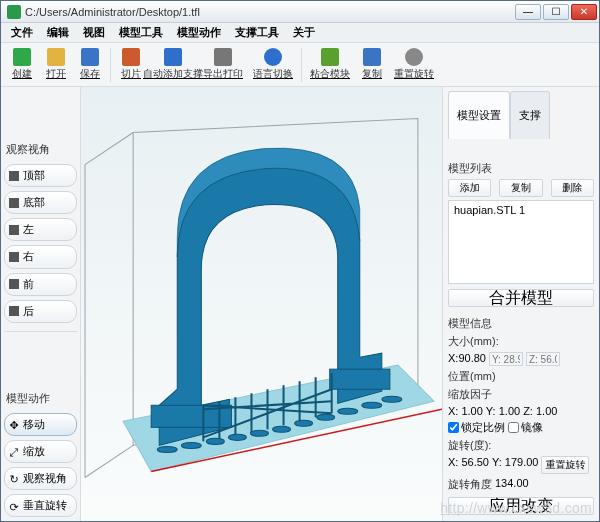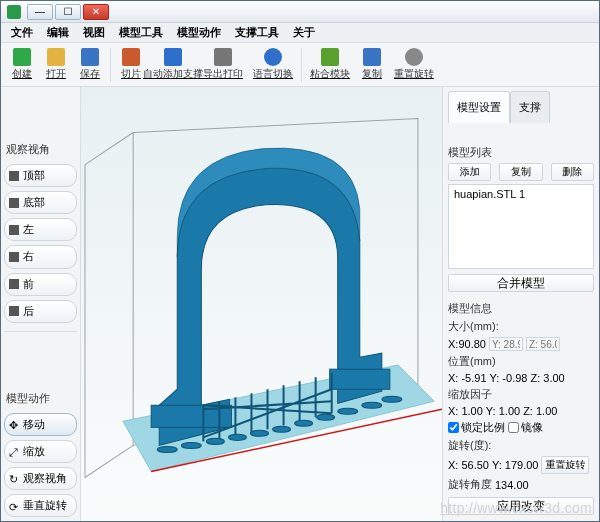--- a/index.html
+++ b/index.html
@@ -51,6 +51,7 @@
 <div class="window">
   <div class="titlebar">
     <span class="app-icon"></span>
+    <span class="title">C:/Users/Administrator/Desktop/1.tfl</span>
     <div class="win-btns">
       <div class="win-btn">—</div>
       <div class="win-btn">☐</div>

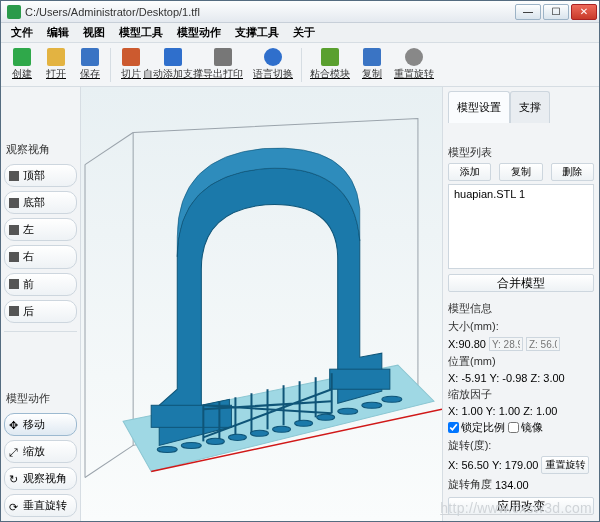--- a/index.html
+++ b/index.html
@@ -30,7 +30,7 @@
 .viewport svg { position: absolute; inset: 0; }
 .right-panel { width: 156px; background: #f2f4f6; display: flex; flex-direction: column; padding: 4px 5px 6px; gap: 3px; overflow: hidden; }
 .tabs { display: flex; gap: 0; }
-.tab { padding: 8px 8px; border: 1px solid #cdd6de; border-bottom: none; background: #fafcfe; border-radius: 3px 3px 0 0; cursor: default; }
+.tab { padding: 16px 8px; border: 1px solid #cdd6de; border-bottom: none; background: #fafcfe; border-radius: 3px 3px 0 0; cursor: default; }
 .tab.inactive { background: #e9edf1; }
 .row { display: flex; gap: 8px; align-items: flex-end; }
 .btn { flex: 1; height: 18px; border: 1px solid #cdd6de; border-radius: 2px; background: linear-gradient(#fff,#eef2f5); display: flex; align-items: center; justify-content: center; cursor: default; font-size: 10px; }

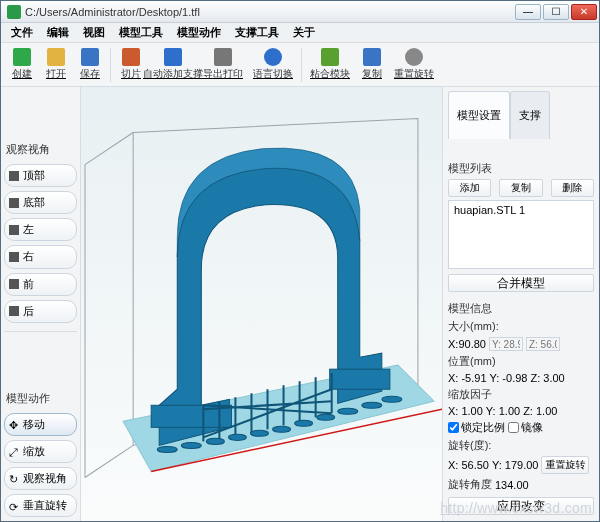--- a/index.html
+++ b/index.html
@@ -22,7 +22,7 @@
 .body { flex: 1; display: flex; overflow: hidden; }
 .left-panel { width: 80px; background: #f2f4f6; border-right: 1px solid #d6dde3; display: flex; flex-direction: column; padding: 4px 3px; gap: 4px; }
 .group-title { font-size: 11px; color: #333; padding: 3px 2px; margin-top: 48px; }
-.side-btn { height: 28px; border: 1px solid #cdd6de; border-radius: 10px; background: linear-gradient(#fff,#eef2f5); display: flex; align-items: center; padding: 0 4px; gap: 4px; cursor: default; }
+.side-btn { height: 28px; border: 1px solid #cdd6de; border-radius: 10px; background: linear-gradient(#fff,#eef2f5); display: flex; align-items: center; padding: 0 4px; gap: 4px; cursor: default; text-align: center; }
 .side-btn.sel { background: linear-gradient(#fff,#dfe9f2); border-color: #9cb9d0; }
 .side-btn .sico { width: 10px; height: 10px; display: inline-block; }
 .hr { height: 1px; background: #d6dde3; margin: 4px 0; }

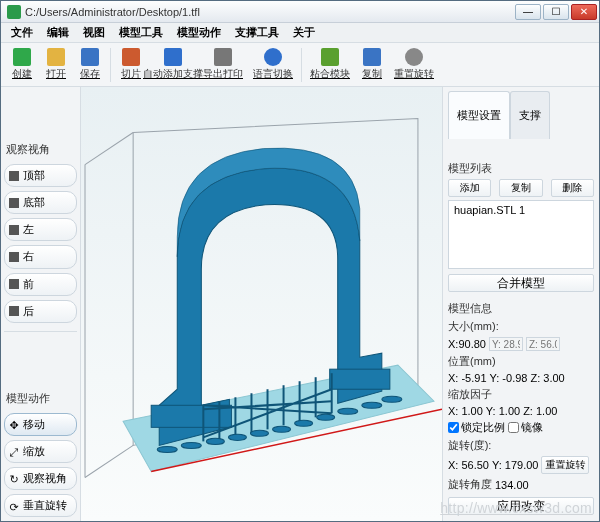--- a/index.html
+++ b/index.html
@@ -42,7 +42,7 @@
 .info-line input.ro { width: 34px; height: 14px; border: 1px solid #cdd6de; background: #f3f5f6; color: #777; font-size: 10px; padding: 0 2px; }
 .chk { display: flex; align-items: center; gap: 2px; font-size: 10px; }
 .chk input { width: 11px; height: 11px; }
-.wide-btn { height: 18px; border: 1px solid #cdd6de; border-radius: 2px; background: linear-gradient(#fff,#eef2f5); display: flex; align-items: center; justify-content: center; cursor: default; font-size: 12px; margin-top: 2px; }
+.wide-btn { height: 18px; border: 1px solid #cdd6de; border-radius: 2px; background: linear-gradient(#fff,#eef2f5); display: flex; align-items: center; justify-content: center; cursor: default; font-size: 16px; margin-top: 2px; }
 .watermark { position: absolute; right: 8px; bottom: 6px; color: #d0d4d8; font-size: 14px; letter-spacing: 0.3px; pointer-events: none; text-decoration: underline; }
 </style>
 </head>

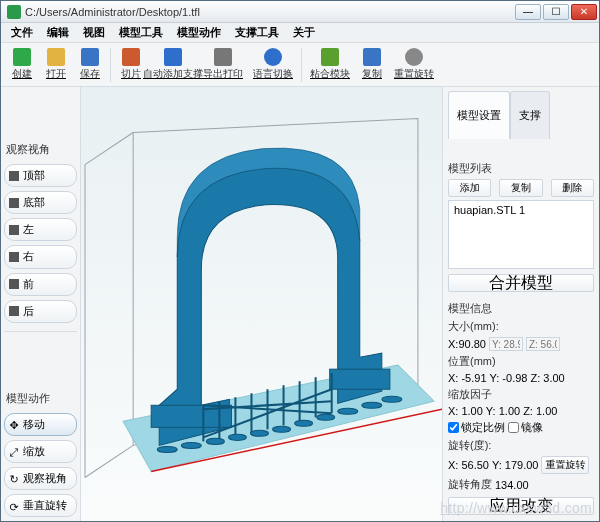--- a/index.html
+++ b/index.html
@@ -37,7 +37,7 @@
 .listbox { height: 132px; border: 1px solid #cdd6de; background: #fff; padding: 2px; }
 .listitem { padding: 1px 3px; }
 .section-label { color: #333; margin-top: 19px; }
-.info-line { display: flex; gap: 3px; align-items: center; font-size: 10px; }
+.info-line { display: flex; gap: 3px; font-size: 10px; }
 .info-line .k { color: #333; }
 .info-line input.ro { width: 34px; height: 14px; border: 1px solid #cdd6de; background: #f3f5f6; color: #777; font-size: 10px; padding: 0 2px; }
 .chk { display: flex; align-items: center; gap: 2px; font-size: 10px; }

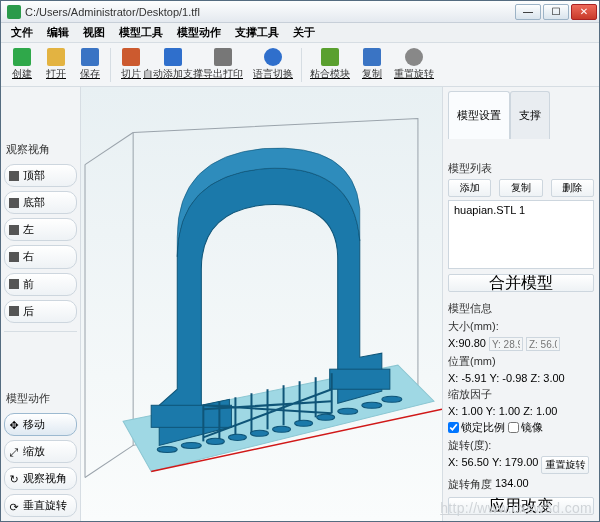--- a/index.html
+++ b/index.html
@@ -237,11 +237,6 @@
           <span class="k">位置(mm)</span>
         </div>
       <div class="info-line">
-        <span>X: -5.91</span>
-        <span>Y: -0.98</span>
-        <span>Z: 3.00</span>
-      </div>
-      <div class="info-line">
           <span class="k">缩放因子</span>
         </div>
       <div class="info-line">

